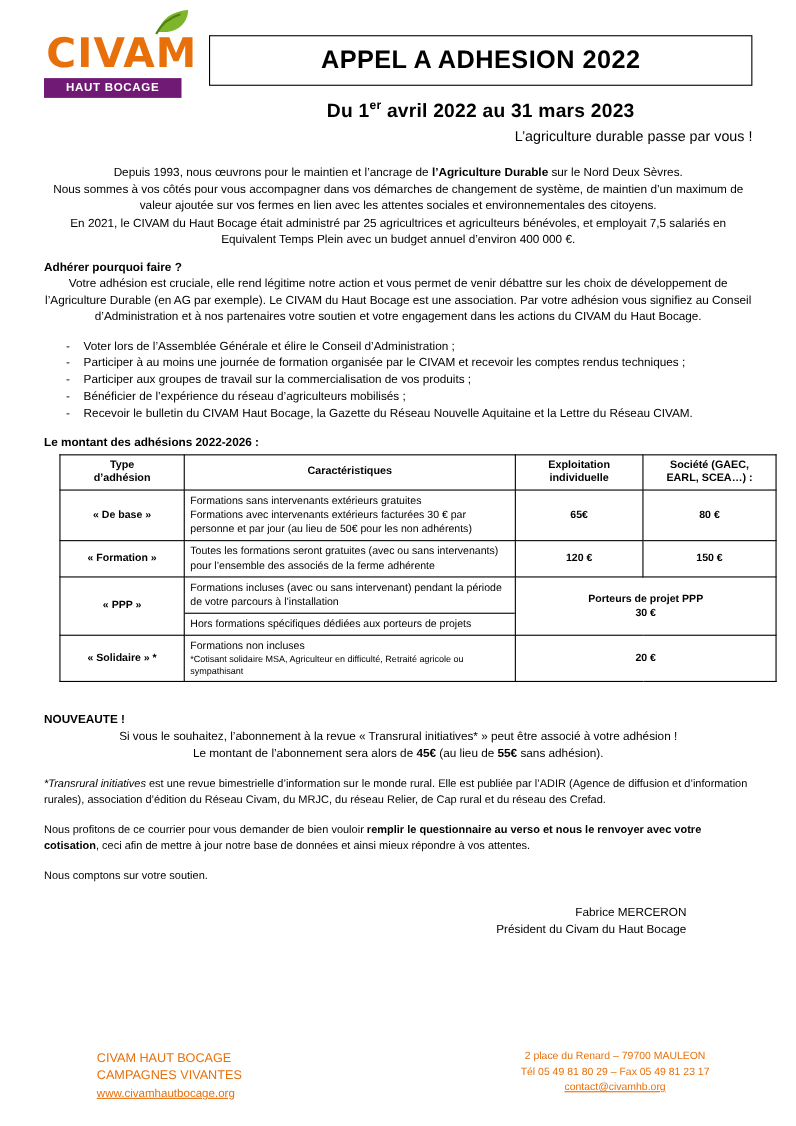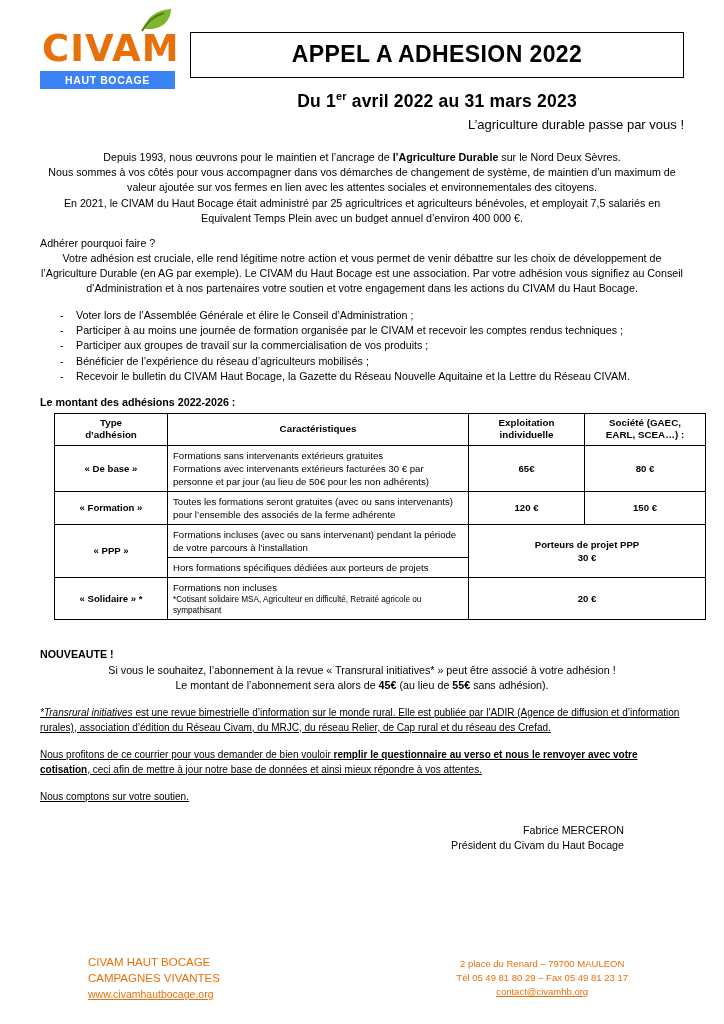--- a/index.html
+++ b/index.html
@@ -56,14 +56,14 @@
   }
   .logo-sub {
     margin-top: 4px;
-    background: #3b82f6;
+    background: #701a75;
     color: #ffffff;
     font-size: 10.5px;
     font-weight: bold;
     letter-spacing: 0.6px;
     text-align: center;
     padding: 3px 0 3px 0;
-    width: 135px;
+    width: 125px;
   }
   .title-block {
     flex: 1;

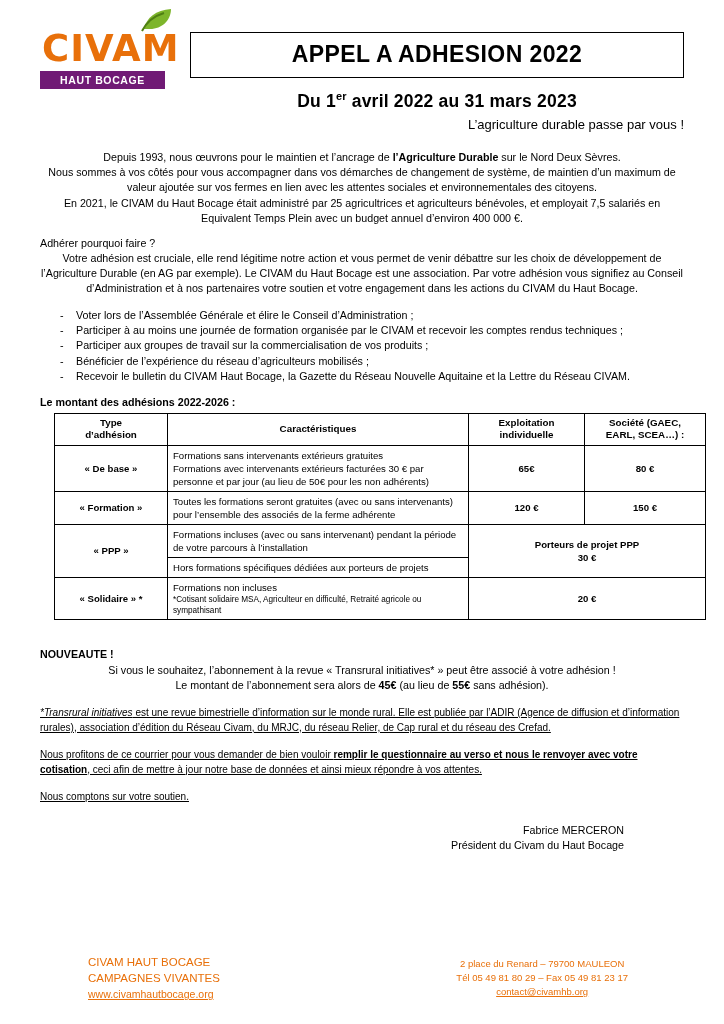--- a/index.html
+++ b/index.html
@@ -104,7 +104,7 @@
   .bold { font-weight: bold; }
   .section-head {
     font-size: 10.7px;
-    font-weight: normal;
+    font-weight: bold;
     margin: 0 0 2px 0;
   }
   ul.dashlist {

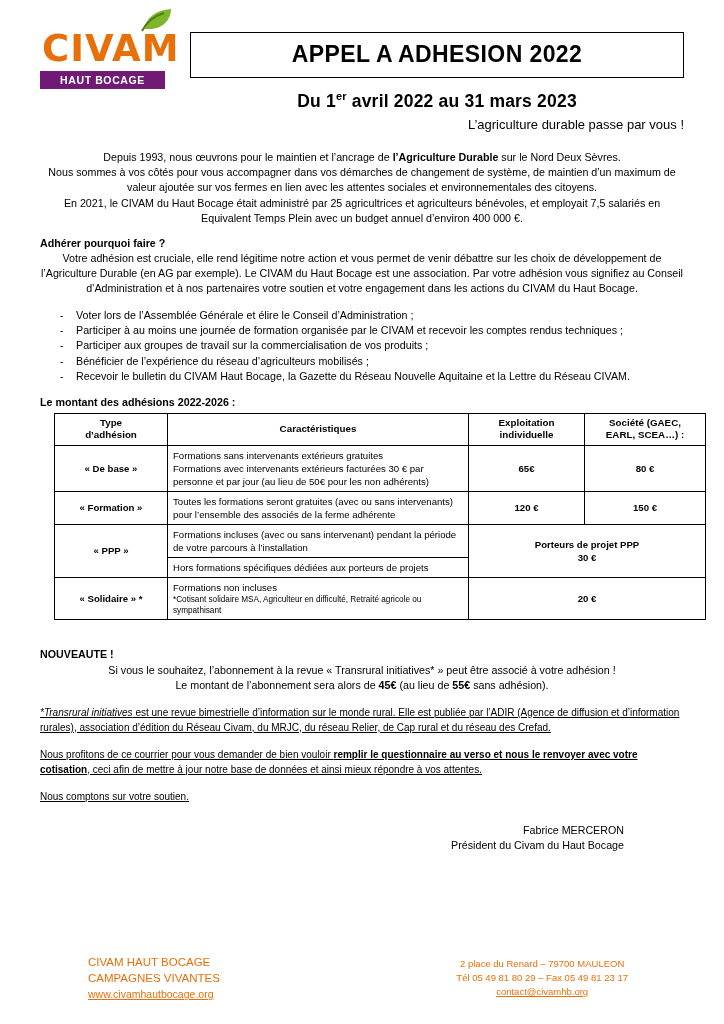--- a/index.html
+++ b/index.html
@@ -162,7 +162,7 @@
     font-weight: bold;
     margin: 28px 0 3px 0;
   }
-  .foot-note { font-size: 10px; line-height: 14.5px; text-decoration: underline; }
+  .foot-note { font-size: 10px; line-height: 14.5px; }
   .italic { font-style: italic; }
 
   .signature {

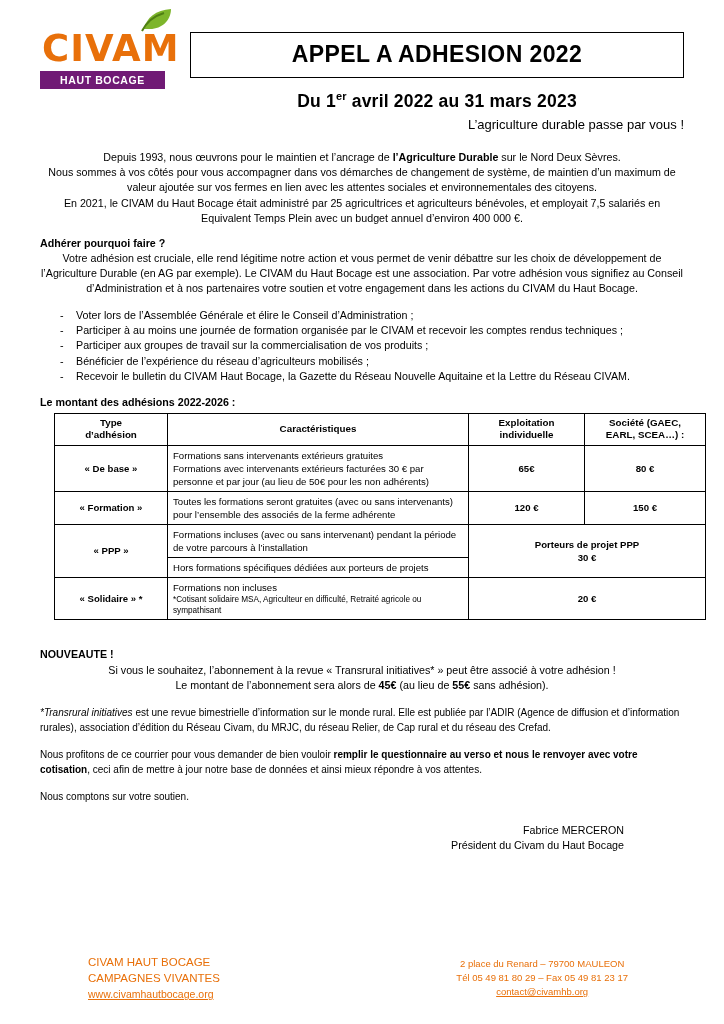--- a/index.html
+++ b/index.html
@@ -177,11 +177,11 @@
   .footer {
     position: absolute;
     left: 40px;
-    right: 56px;
+    right: 39px;
     bottom: 22px;
     display: flex;
     justify-content: space-between;
-    align-items: center;
+    align-items: flex-start;
   }
   .footer-left {
     color: #E8700A;

